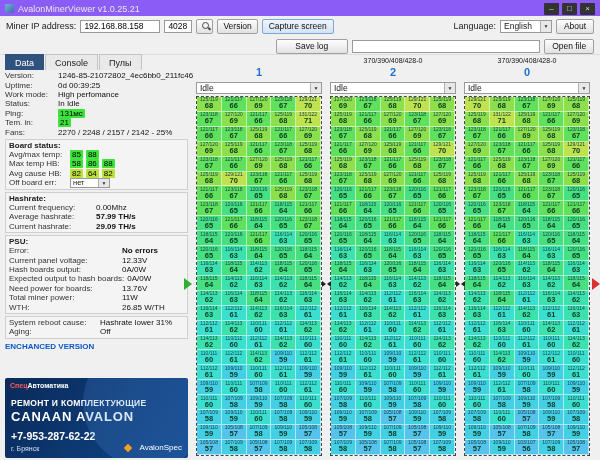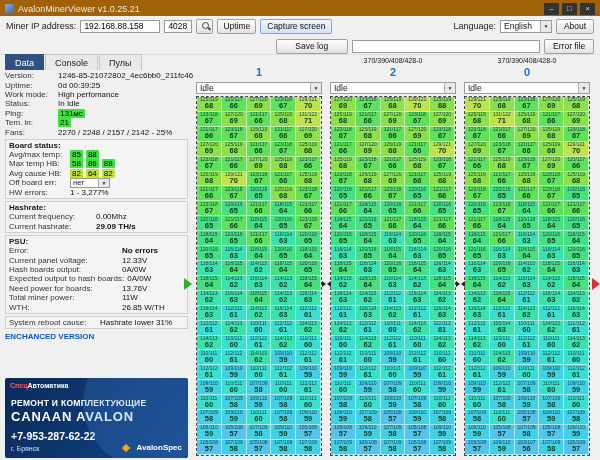--- a/index.html
+++ b/index.html
@@ -7,7 +7,7 @@
        font-family:"Liberation Sans",sans-serif;-webkit-font-smoothing:antialiased;color:#1a1a1a}
 
   
-  .titlebar{position:absolute;top:0;left:0;right:0;height:17px;background:#a16207;color:#e8e8e8;
+  .titlebar{position:absolute;top:0;left:0;right:0;height:17px;background:#8b5cf6;color:#e8e8e8;
             display:flex;align-items:center;gap:4px;padding:0 5px;font-size:9px}
   .appicon{width:9px;height:9px;background:linear-gradient(135deg,#7ab0e0,#3a6ea5);border-radius:1px}
   .winbtns{margin-left:auto;display:flex;gap:3px}

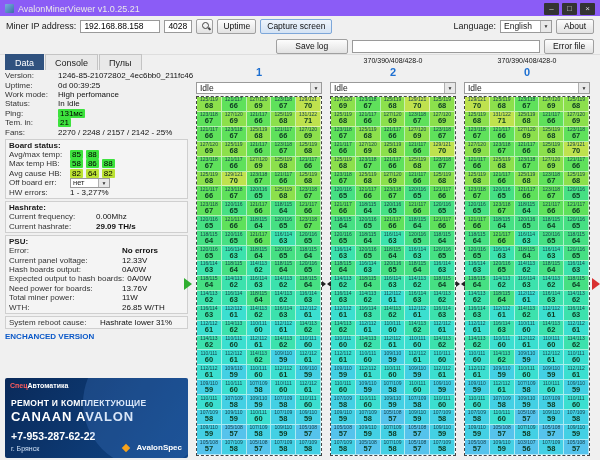--- a/index.html
+++ b/index.html
@@ -115,7 +115,7 @@
     <span class="btn iconbtn">
         <span class="mag"></span>
       </span>
-    <span class="btn">Uptime</span>
+    <span class="btn">Version</span>
     <span class="btn primary" style="width:72px">Capture screen</span>
     <span style="flex:1"></span>
     <span class="tlabel">Language:</span>

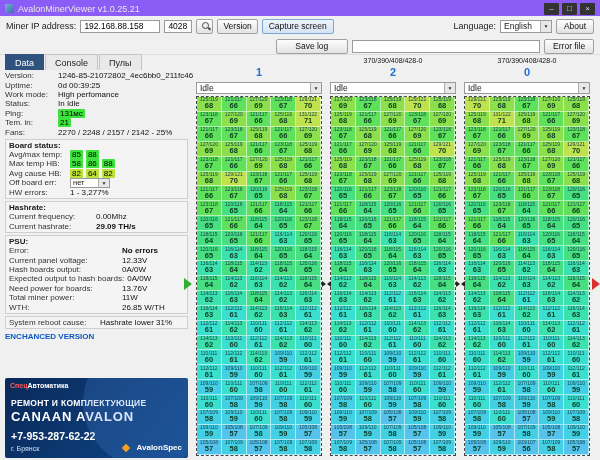--- a/index.html
+++ b/index.html
@@ -128,7 +128,7 @@
   <div class="trow second">
     <span class="btn" style="width:72px">Save log</span>
     <input class="tb-input" style="width: 190px;" value="">
-    <span class="btn" style="width:50px">Error file</span>
+    <span class="btn" style="width:50px">Open file</span>
   </div>
 </div>
 

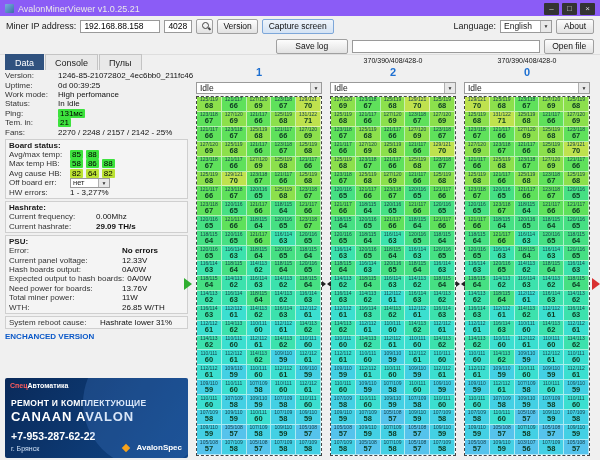--- a/index.html
+++ b/index.html
@@ -197,10 +197,6 @@
         <span>нет</span>
         <span class="dd">▼</span>
       </span>
-    </div>
-    <div class="irow">
-      <span class="lbl tw">HW errors:</span>
-      <span class="val">1 - 3,277%</span>
     </div>
   </div>
 

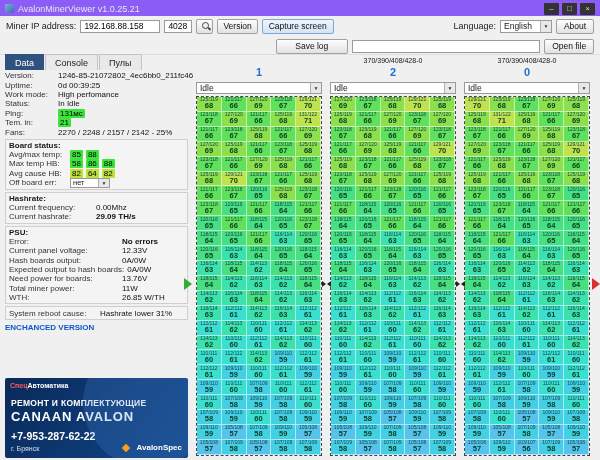--- a/index.html
+++ b/index.html
@@ -206,6 +206,10 @@
         <div class="irow">
           <span class="lbl">Current frequency:</span>
           <span class="val">0.00Mhz</span>
+        </div>
+        <div class="irow">
+          <span class="lbl">Average hashrate:</span>
+          <span class="val b">57.99 TH/s</span>
         </div>
         <div class="irow">
           <span class="lbl">Current hashrate:</span>

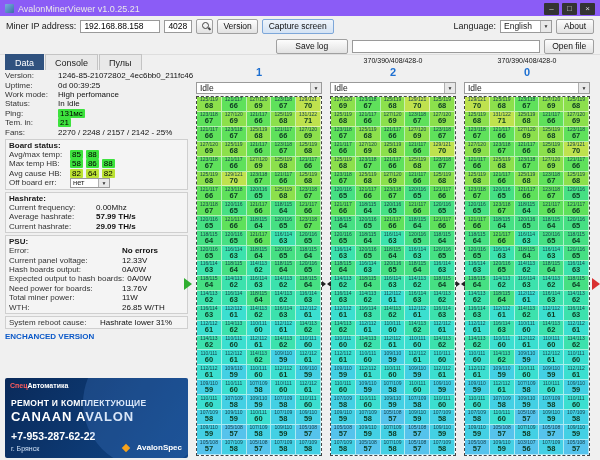--- a/index.html
+++ b/index.html
@@ -258,6 +258,10 @@
           <span class="lbl">System reboot cause:</span>
           <span class="val">Hashrate lower 31%</span>
         </div>
+        <div class="irow">
+          <span class="lbl">Aging:</span>
+          <span class="val">Off</span>
+        </div>
       </div>
   </div>
 

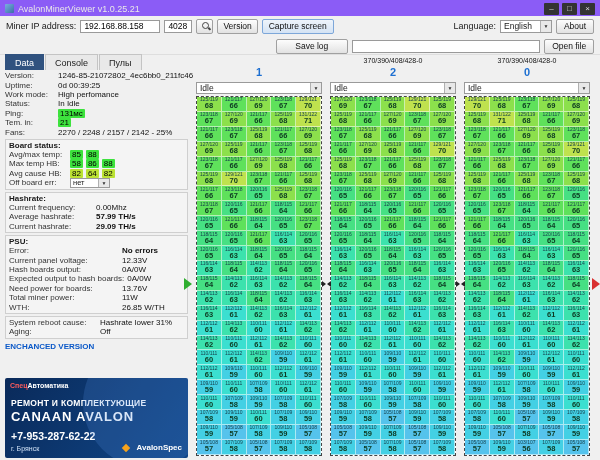--- a/index.html
+++ b/index.html
@@ -70,7 +70,7 @@
   .b-line2{position:absolute;left:6px;top:31px;font-size:13px;font-weight:bold;letter-spacing:.8px}
   .b-phone{position:absolute;left:6px;top:52px;font-size:10.5px;font-weight:bold}
   .b-city{position:absolute;left:6px;top:67px;font-size:7px;color:#cfe0f5}
-  .b-brand{position:absolute;right:6px;bottom:6px;font-size:8px;font-weight:bold;display:flex;align-items:center;gap:8px;z-index:1}
+  .b-brand{position:absolute;right:6px;bottom:6px;font-size:8px;font-weight:normal;display:flex;align-items:center;gap:8px;z-index:1}
   .b-diamond{width:6px;height:6px;background:#f6a21c;transform:rotate(45deg);display:inline-block}
 
   

